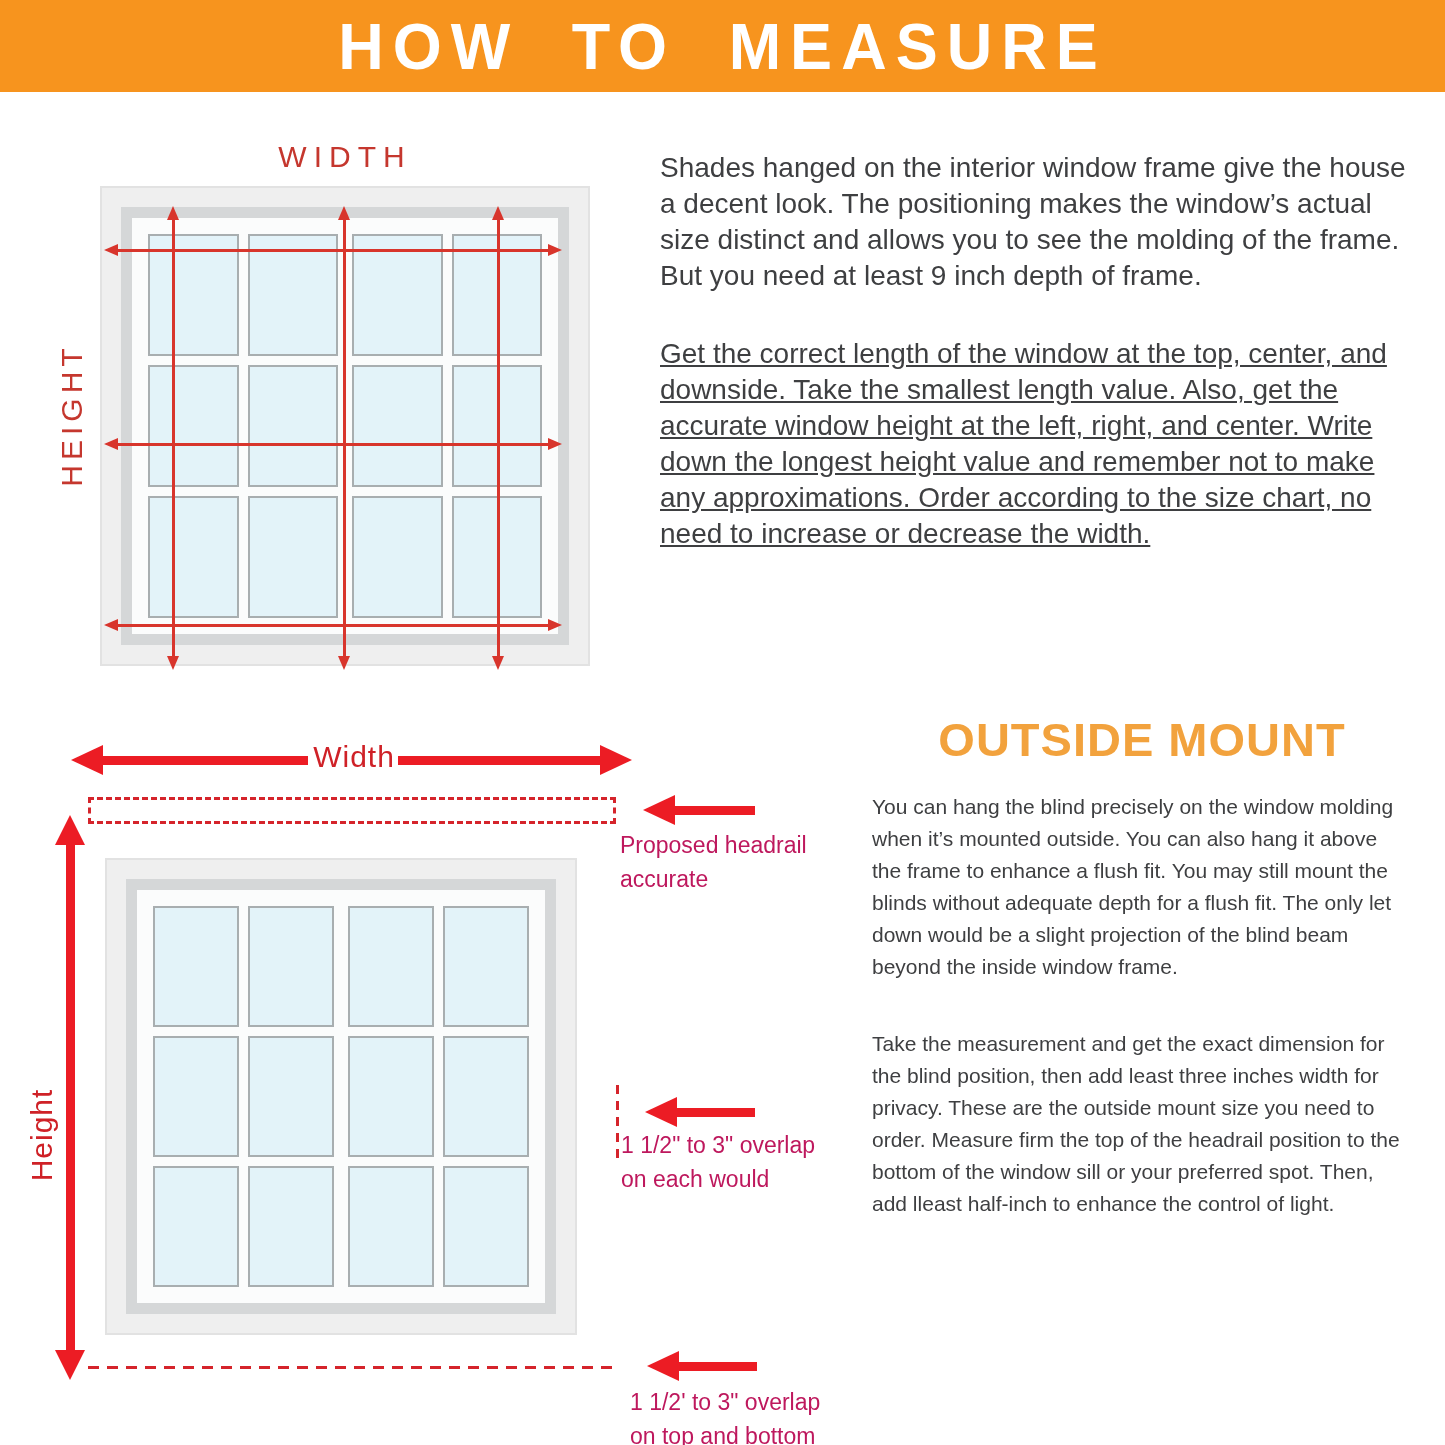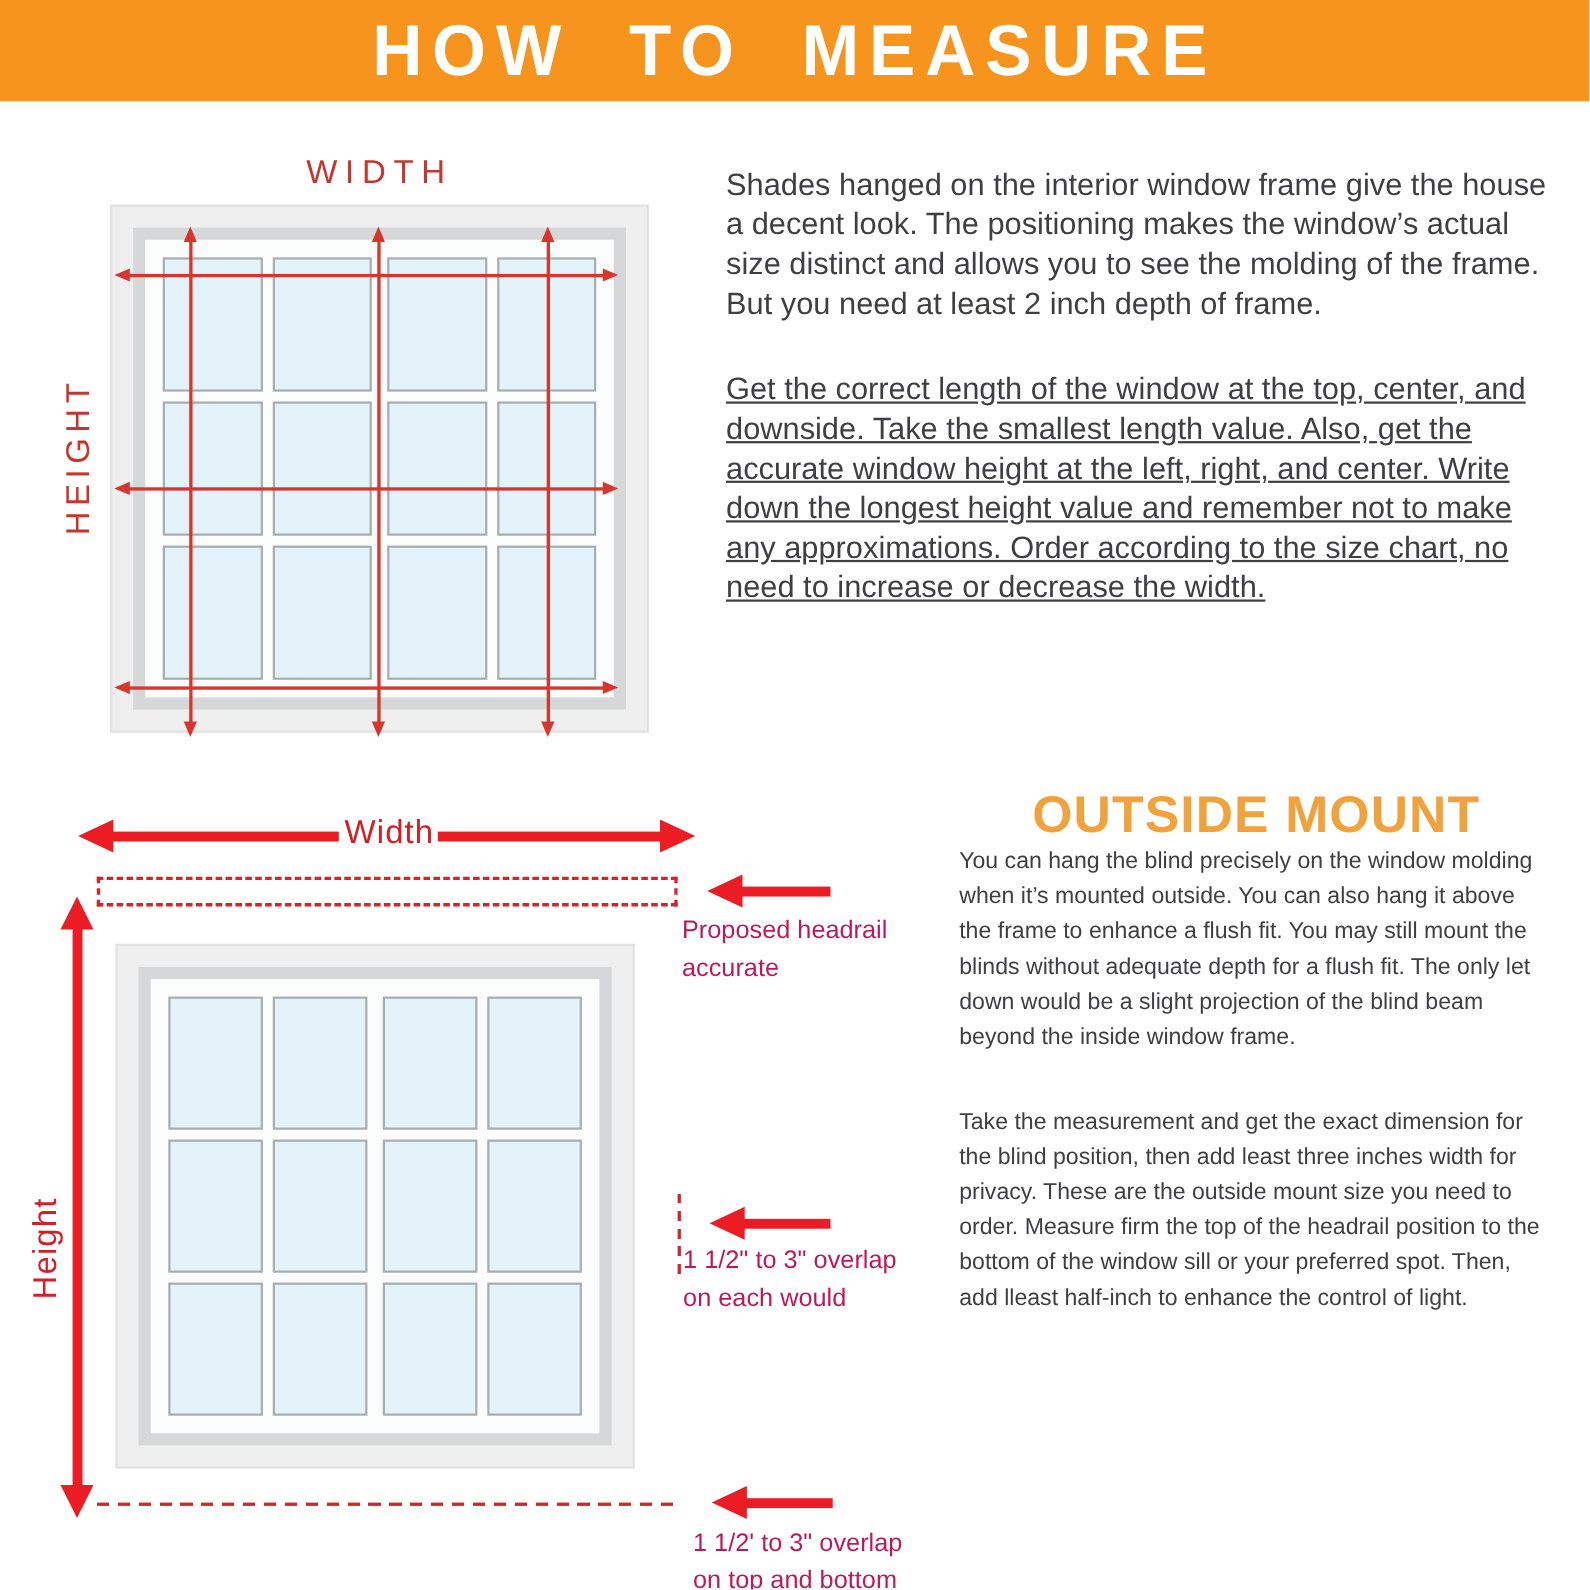--- a/index.html
+++ b/index.html
@@ -119,7 +119,7 @@
 </section>
 
 <section class="abs text-col inside" style="left:660px;top:150px;width:756px;">
-  <p>Shades hanged on the interior window frame give the house a decent look. The positioning makes the window’s actual size distinct and allows you to see the molding of the frame. But you need at least 2 inch depth of frame.</p>
+  <p>Shades hanged on the interior window frame give the house a decent look. The positioning makes the window’s actual size distinct and allows you to see the molding of the frame. But you need at least 9 inch depth of frame.</p>
   <p>Get the correct length of the window at the top, center, and downside. Take the smallest length value. Also, get the accurate window height at the left, right, and center. Write down the longest height value and remember not to make any approximations. Order according to the size chart, no need to increase or decrease the width.</p>
 </section>
 

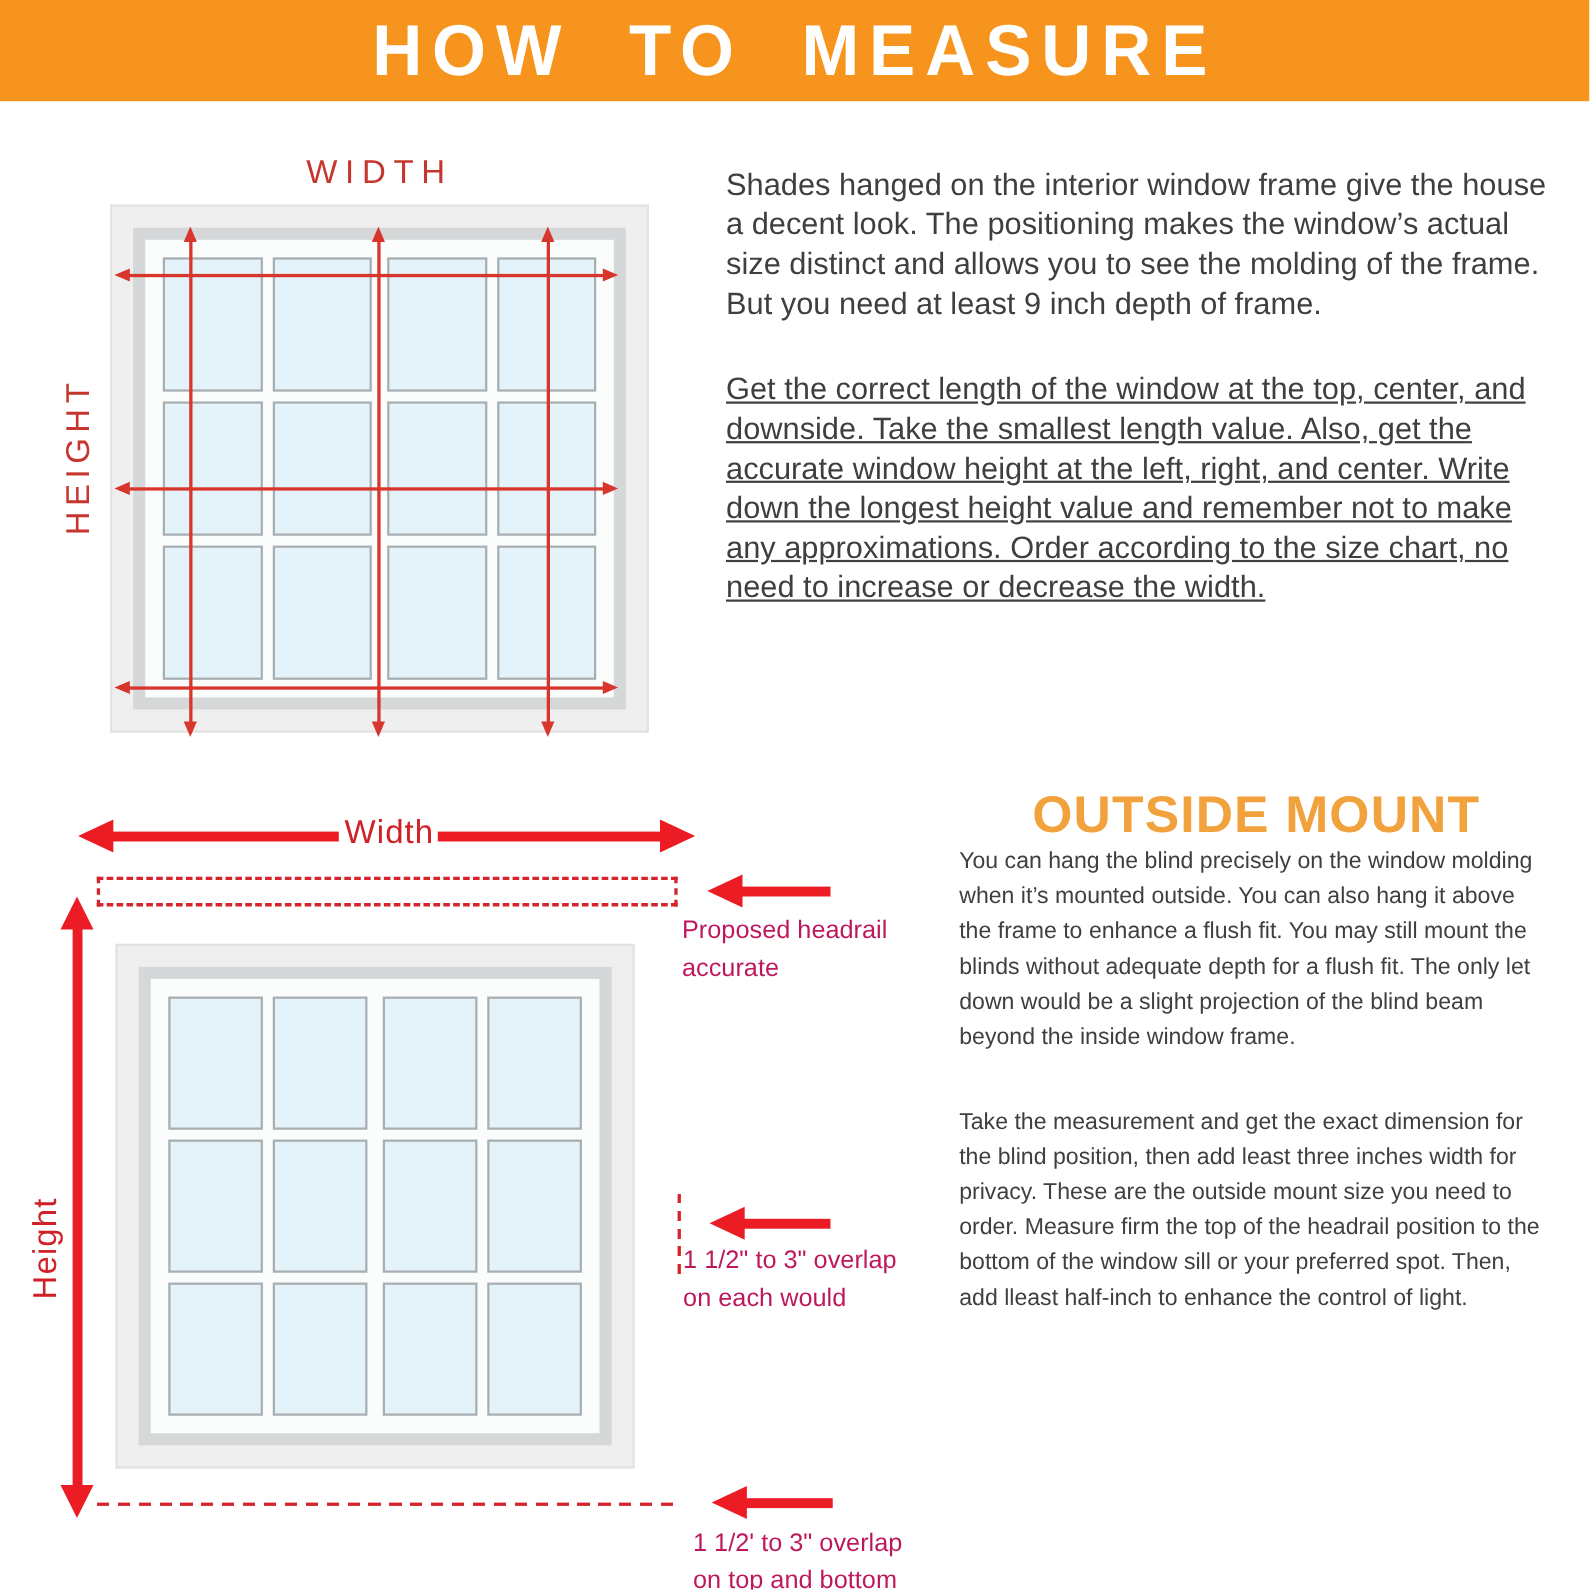--- a/index.html
+++ b/index.html
@@ -73,7 +73,7 @@
   .inside h2{margin-bottom:28px;}
   .outside p{font-size:21px;line-height:32px;}
   .outside p + p{margin-top:45px;}
-  .outside h2{}
+  .outside h2{margin-bottom:24px;}
 </style>
 </head>
 <body>

